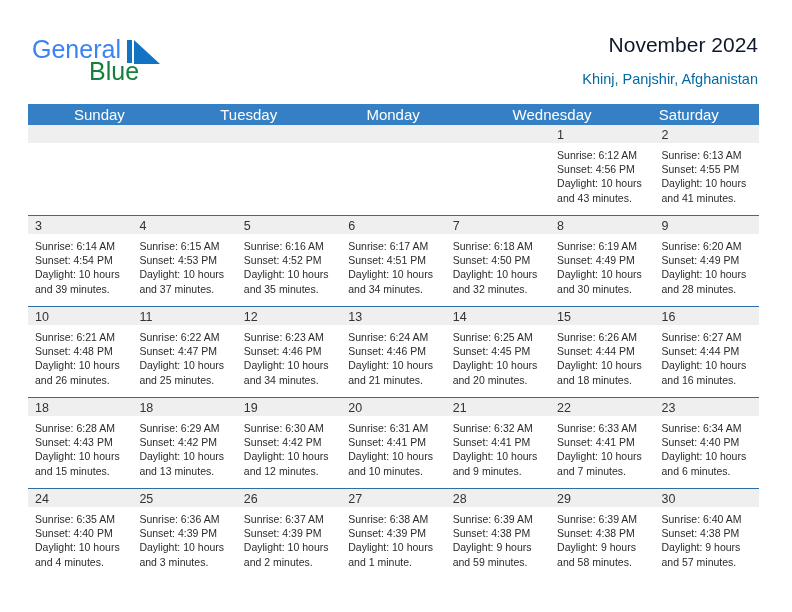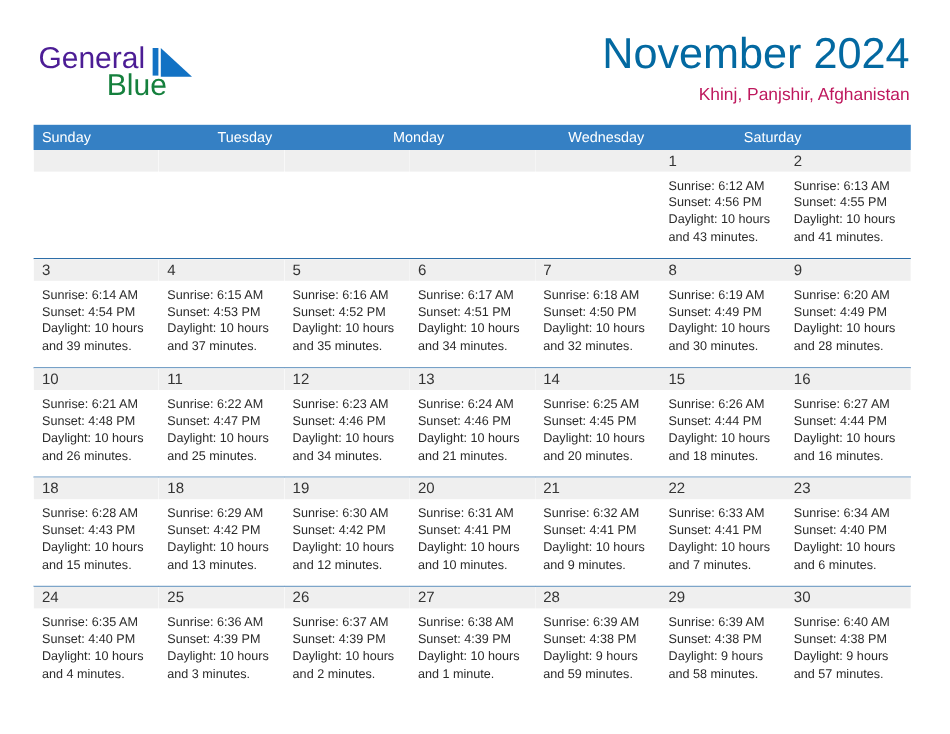--- a/index.html
+++ b/index.html
@@ -42,7 +42,7 @@
     top: 0;
     font-size: 25px;
     letter-spacing: 0px;
-    color: #4c1d95;
+    color: #3b82f6;
     font-family: "Liberation Sans", sans-serif;
     line-height: 27px;
   }

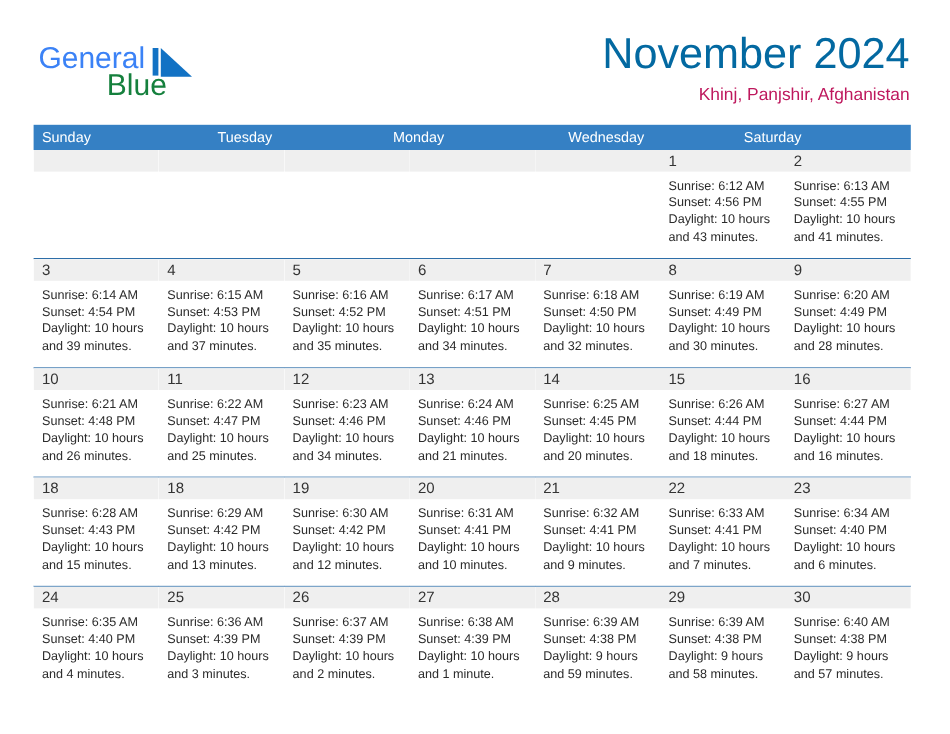--- a/index.html
+++ b/index.html
@@ -71,8 +71,8 @@
     text-align: right;
   }
   .cal-title {
-    font-size: 36px;
-    color: #0369a1;
+    font-size: 21px;
+    color: #0f172a;
     line-height: 34px;
     font-weight: normal;
     white-space: nowrap;

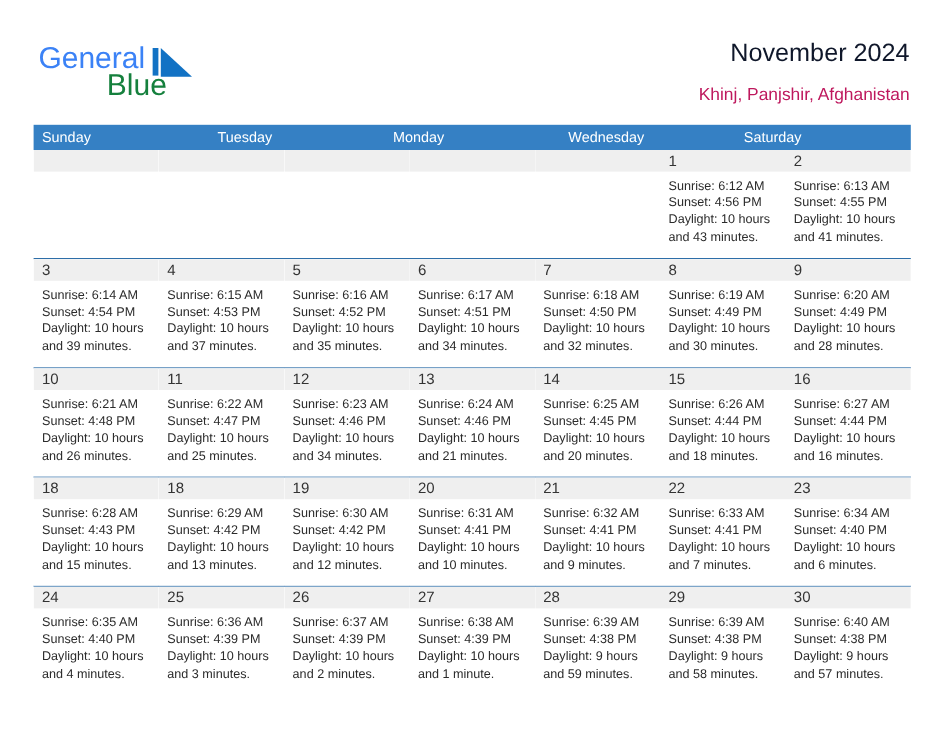--- a/index.html
+++ b/index.html
@@ -79,7 +79,7 @@
   }
   .cal-subtitle {
     font-size: 14.5px;
-    color: #be185d;
+    color: #0369a1;
     line-height: 20px;
     margin-top: 7px;
     white-space: nowrap;

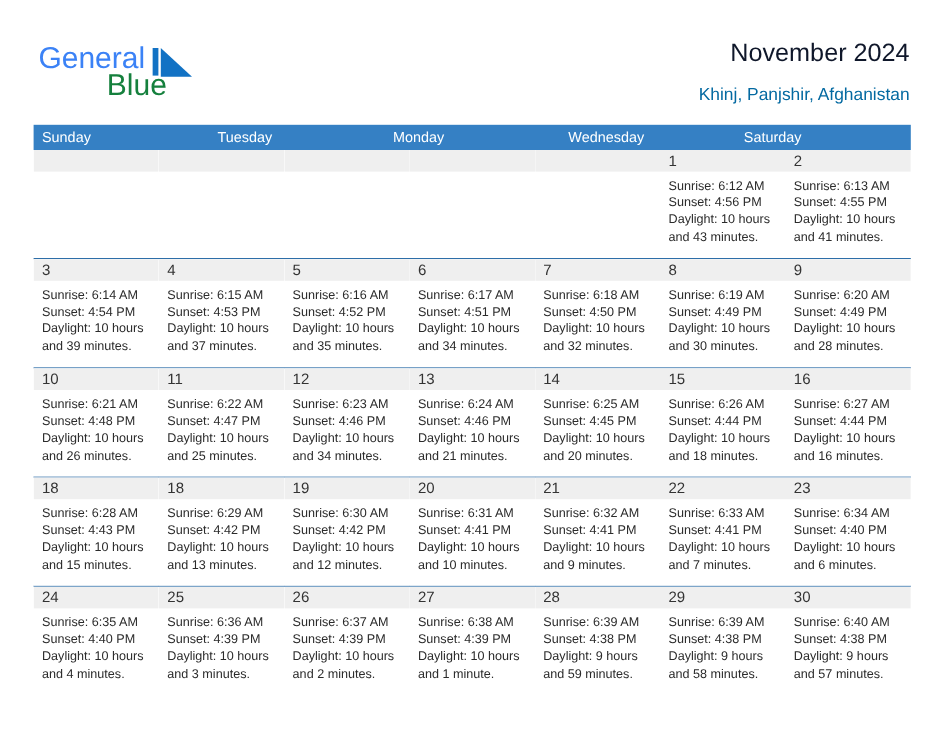--- a/index.html
+++ b/index.html
@@ -100,11 +100,12 @@
   .dow-cell {
     flex: 1 1 0;
     color: #ffffff;
-    font-size: 12px;
+    font-size: 15px;
     line-height: 21px;
     padding-left: 7px;
     box-sizing: border-box;
     white-space: nowrap;
+    margin-left: 39px;
   }
   .week-row {
     display: flex;

